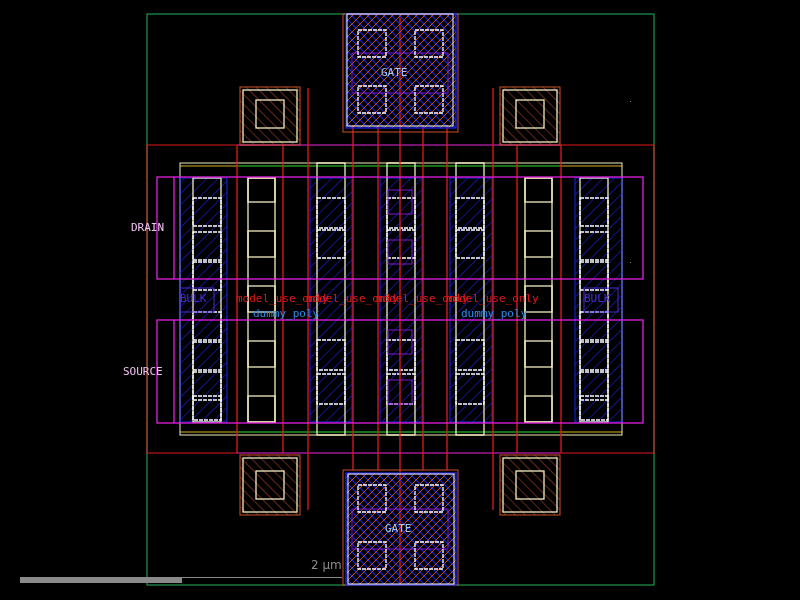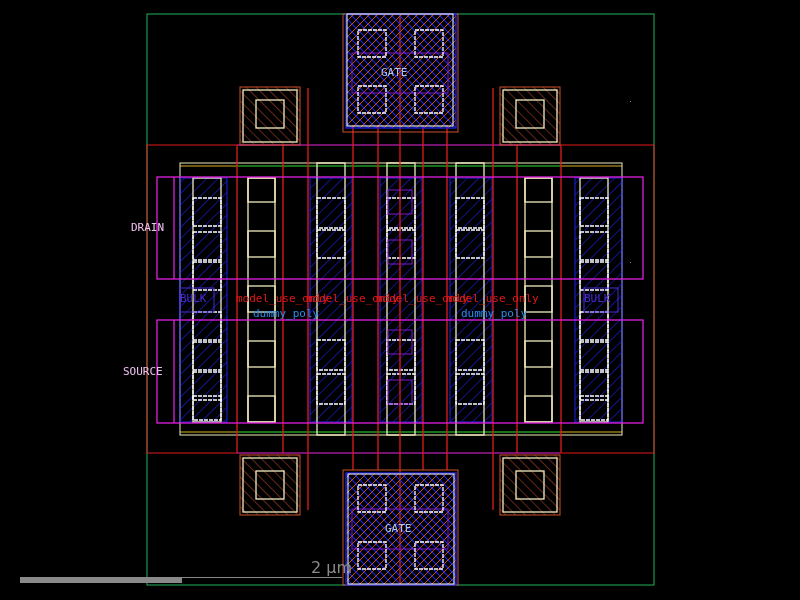--- a/index.html
+++ b/index.html
@@ -6,7 +6,7 @@
   body{width:800px;height:600px;overflow:hidden;position:relative;font-family:"DejaVu Sans Mono",monospace;}
   #canvas{position:absolute;left:0;top:0;width:800px;height:600px;}
   .lbl{font-family:"DejaVu Sans Mono",monospace;font-size:11px;}
-  .scale-text{position:absolute;left:311px;top:558px;color:#8a8a8a;font-size:16px;font-family:"DejaVu Sans",sans-serif;}
+  .scale-text{position:absolute;left:311px;top:558px;color:#8a8a8a;font-size:12px;font-family:"DejaVu Sans",sans-serif;}
   .scale-bar-track{position:absolute;left:20px;top:577px;width:322px;height:1px;background:#8a8a8a;}
   .scale-bar-fill{position:absolute;left:20px;top:577px;width:162px;height:6px;background:#8a8a8a;}
 </style>

